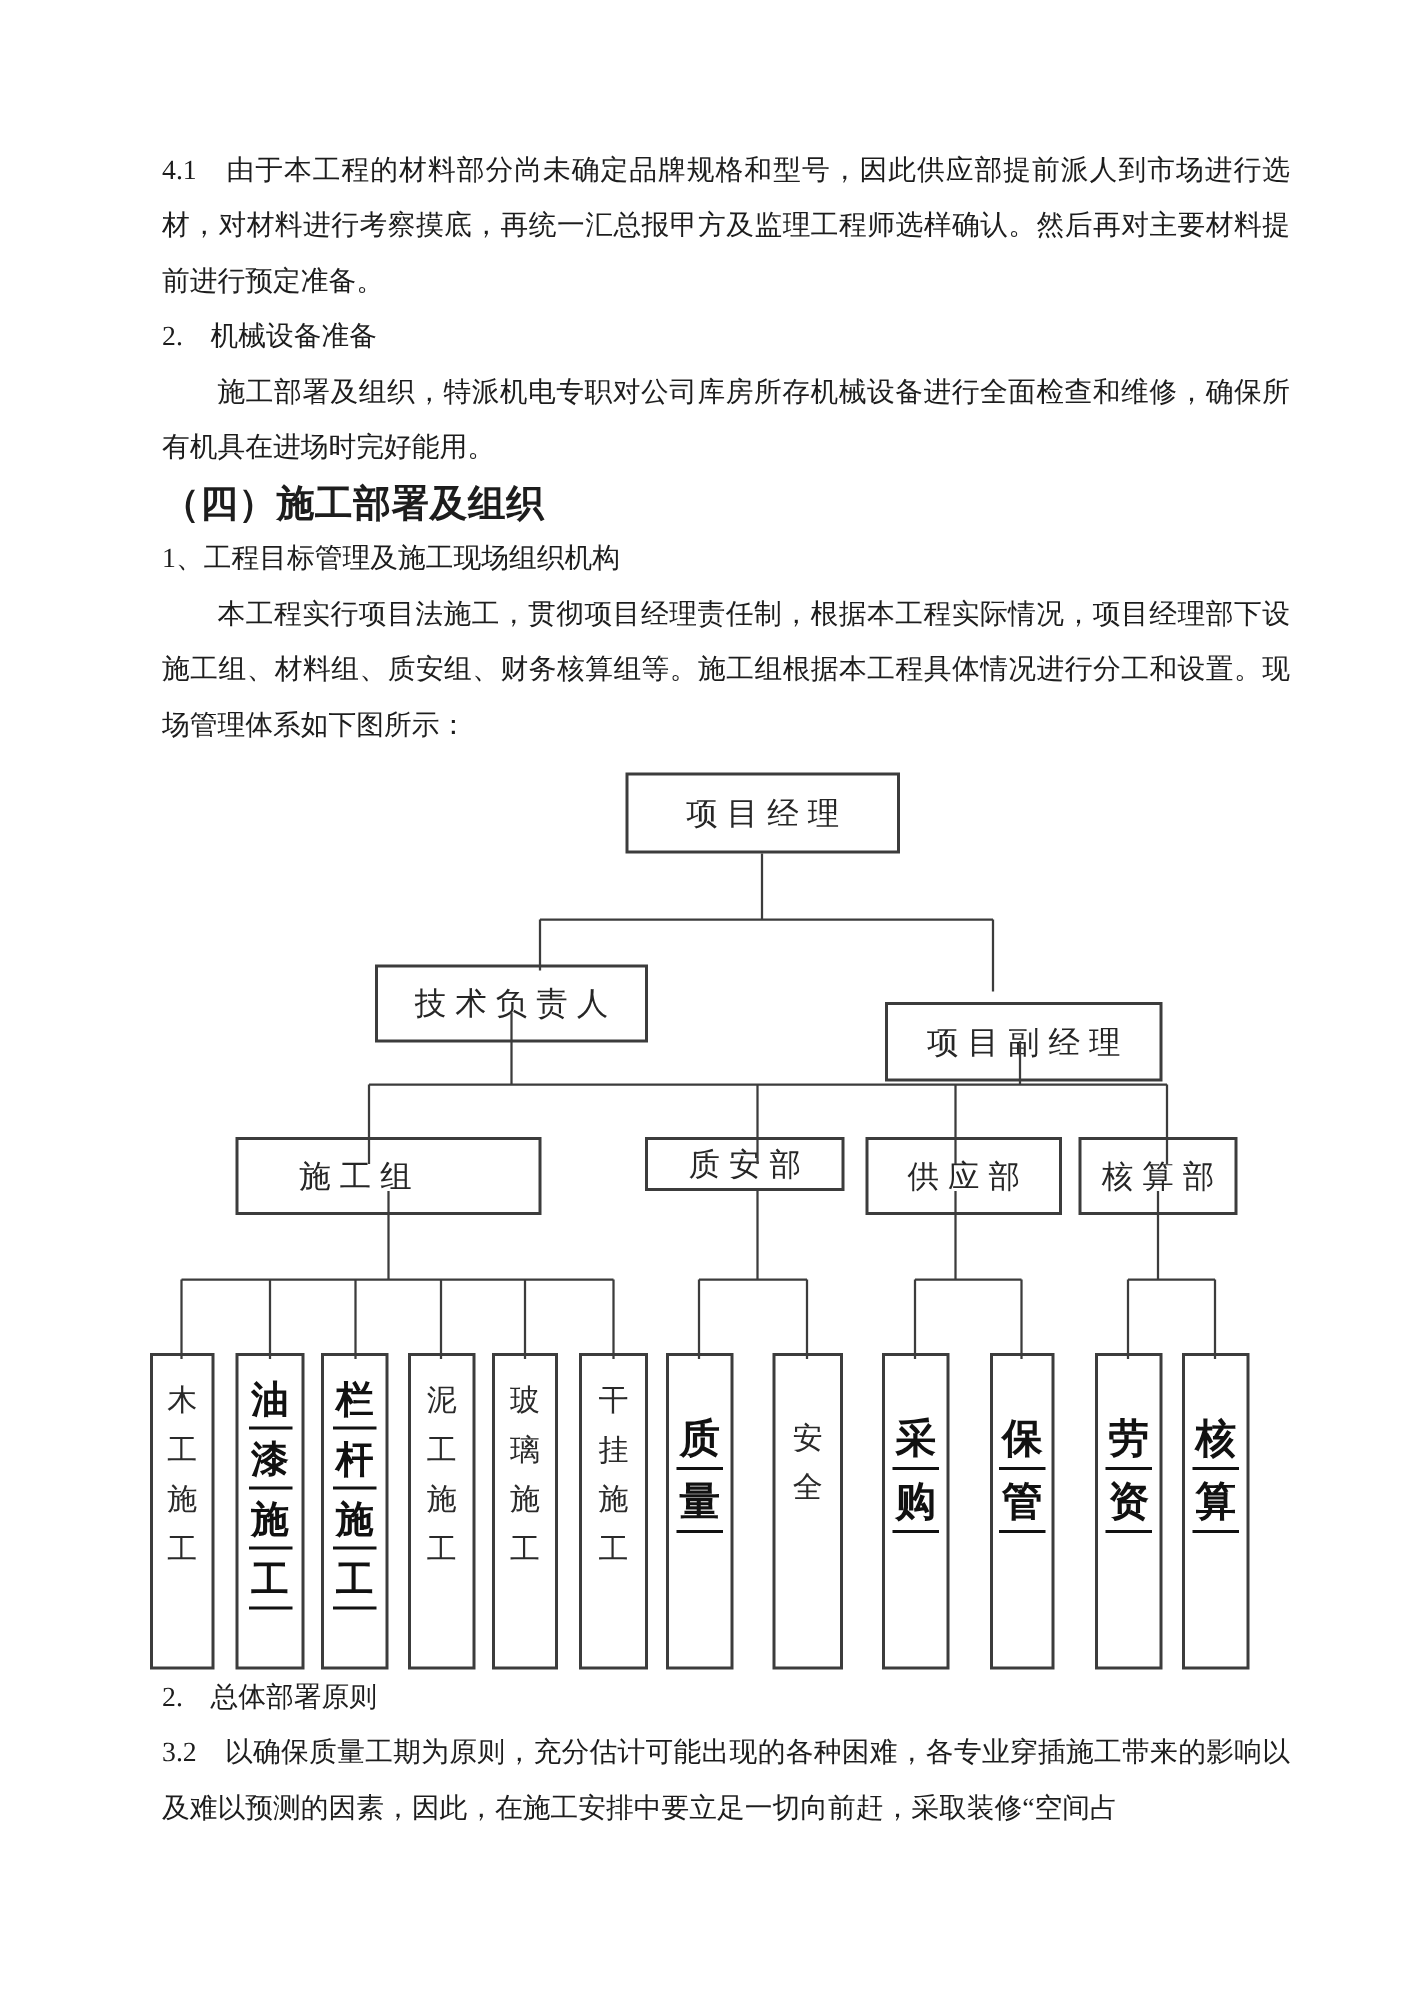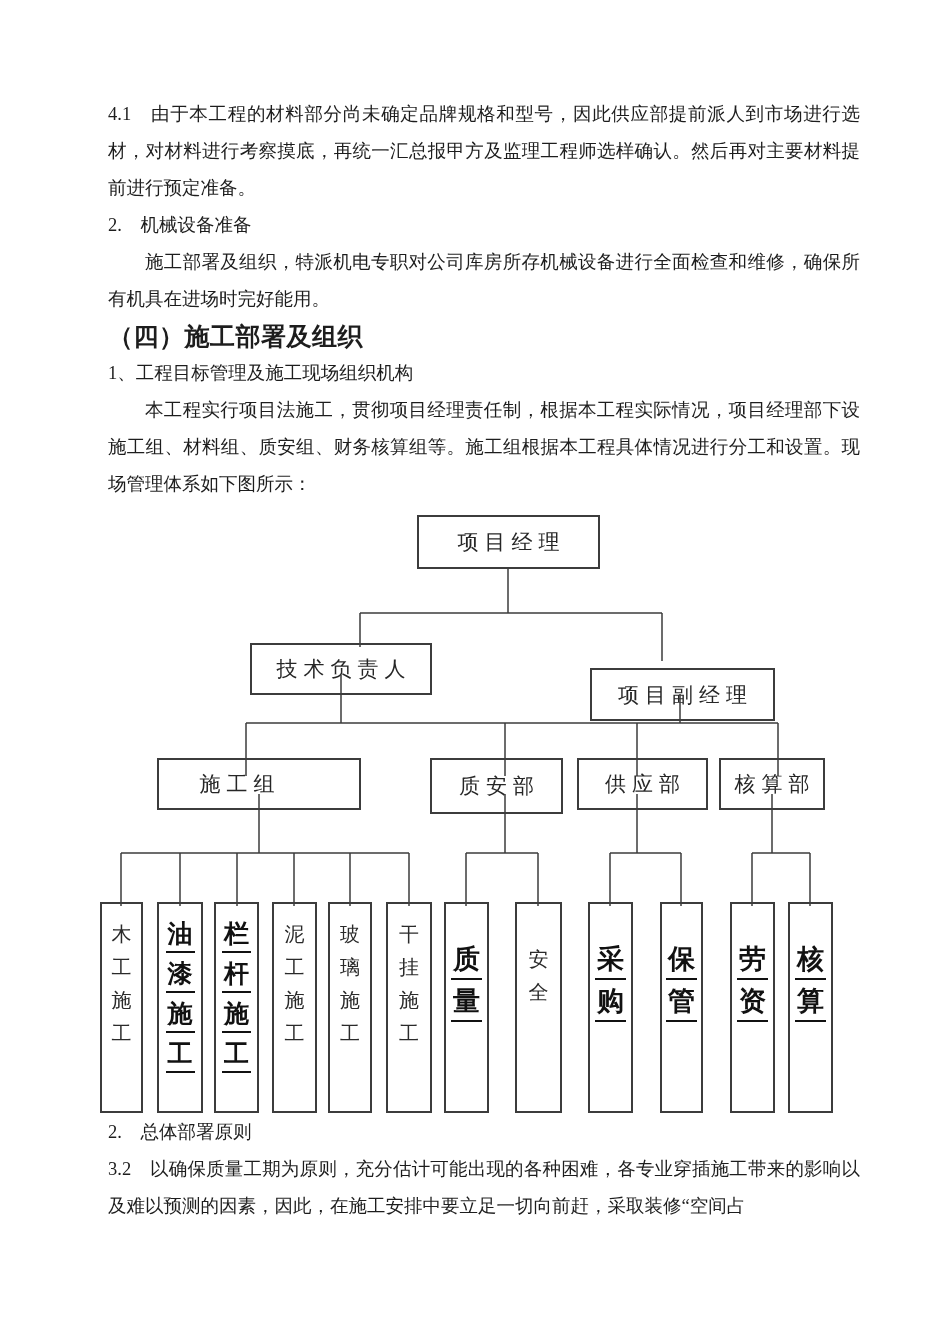--- a/index.html
+++ b/index.html
@@ -139,7 +139,7 @@
     <div class="obox shift-left" style="left:157px;top:758px;width:204px;height:52px;">
       <span>施工组</span>
     </div>
-    <div class="obox" style="left:430px;top:758px;width:133px;height:56px;">
+    <div class="obox" style="left:430px;top:758px;width:133px;height:36px;">
       <span>质安部</span>
     </div>
     <div class="obox" style="left:719px;top:758px;width:106px;height:52px;">

